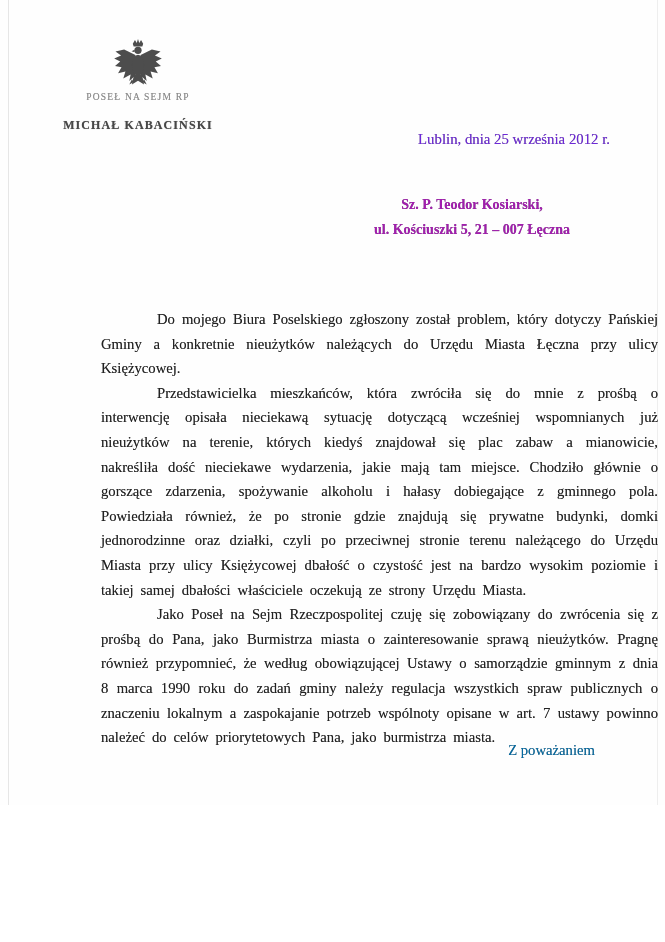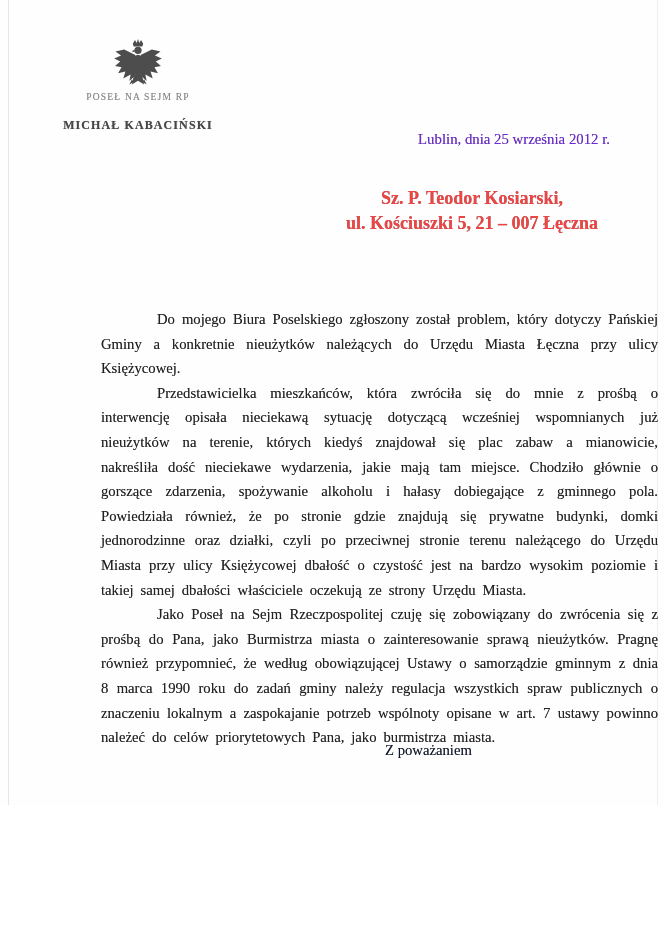--- a/index.html
+++ b/index.html
@@ -74,14 +74,14 @@
   
   .recipient {
     position: absolute;
-    top: 186px;
+    top: 193px;
     right: 67px;
     width: 252px;
     text-align: center;
     font-weight: bold;
-    font-size: 18px;
+    font-size: 14px;
     line-height: 24.8px;
-    color: #ef4444;
+    color: #a21caf;
     text-shadow: 0 0 0.6px rgba(20,20,20,0.55);
   }
   .recipient div { white-space: nowrap; }

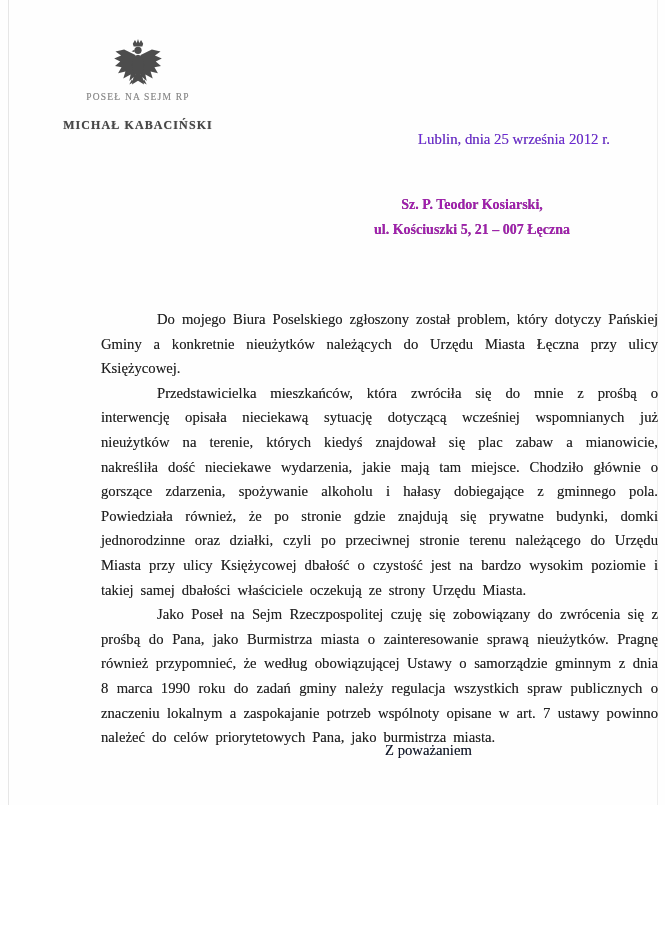--- a/index.html
+++ b/index.html
@@ -111,9 +111,9 @@
     top: 742px;
     left: 385px;
     width: 210px;
-    text-align: left;
+    text-align: right;
     font-size: 14.7px;
-    color: #0f172a;
+    color: #0369a1;
     text-shadow: 0 0 0.6px rgba(25,25,25,0.5);
   }
   .valediction { white-space: nowrap; }

